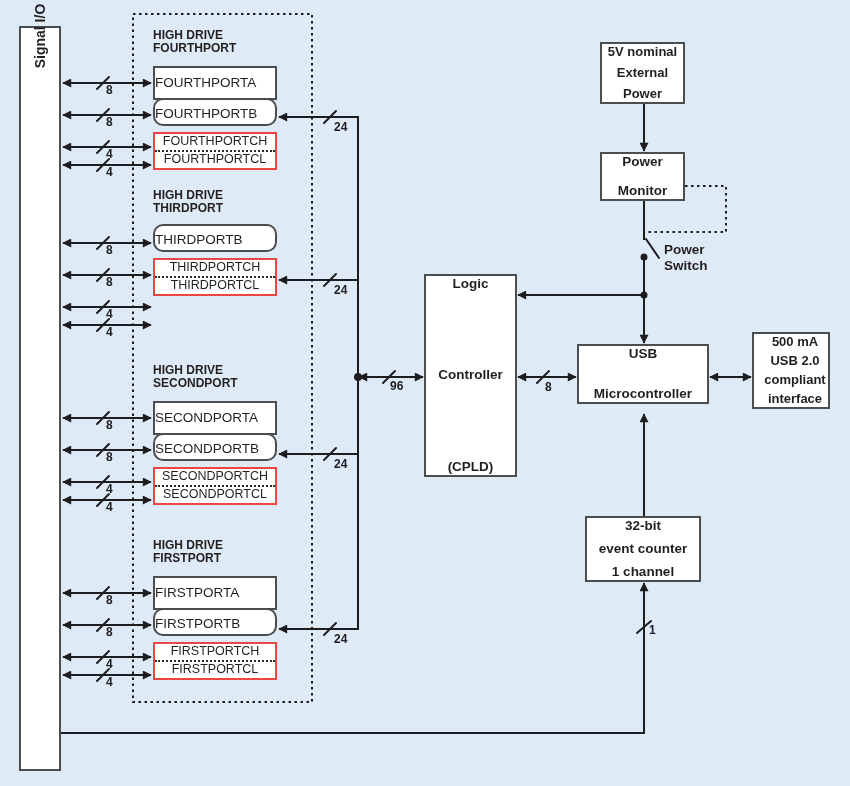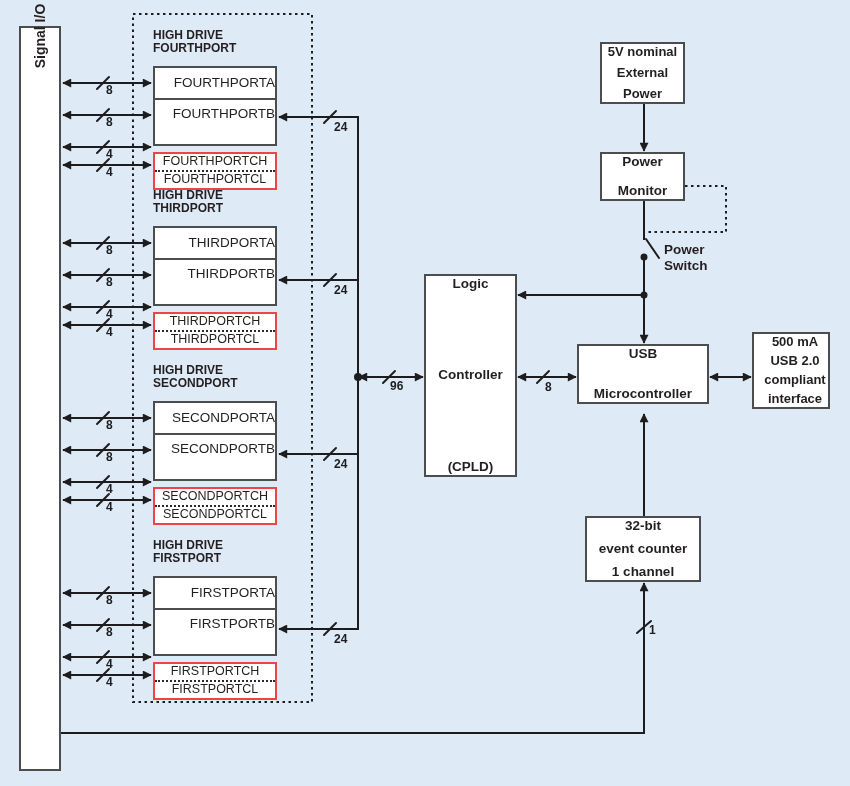--- a/index.html
+++ b/index.html
@@ -27,7 +27,7 @@
   .pgroup{position:absolute;left:153px;width:124px;z-index:2;}
   .ghead{height:26px;margin-bottom:11px;font-weight:bold;
          font-size:12px;line-height:13px;}
-  .pbox{background:#fff;border:2px solid #4c4d4f;box-sizing:border-box;text-align:right;
+  .pbox{background:#fff;border:2px solid #4c4d4f;box-sizing:border-box;text-align:left;
         font-size:13.5px;}
   .pa{height:34px;line-height:30px;}
   .pb{height:48px;line-height:28px;margin-top:-2px;}

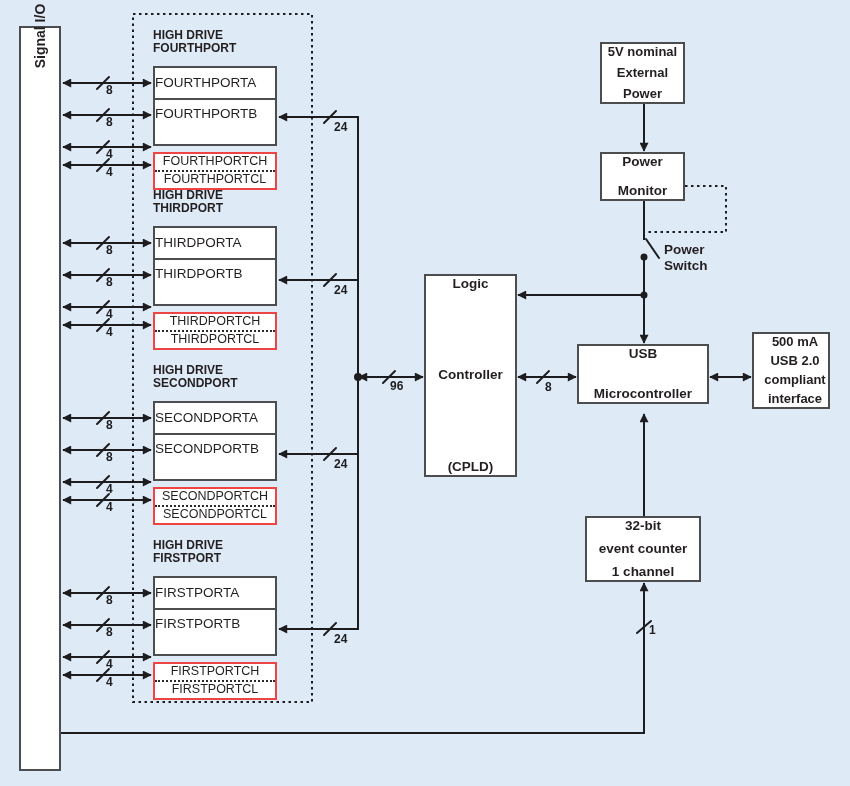--- a/index.html
+++ b/index.html
@@ -30,7 +30,7 @@
   .pbox{background:#fff;border:2px solid #4c4d4f;box-sizing:border-box;text-align:left;
         font-size:13.5px;}
   .pa{height:34px;line-height:30px;}
-  .pb{height:48px;line-height:28px;margin-top:-2px;}
+  .pb{height:28px;line-height:28px;margin-top:-2px;border-radius:10px;}
   .chcl{margin-top:6px;background:#fff;border:2px solid #ef4444;box-sizing:border-box;}
   .chcl div{height:16px;line-height:15px;text-align:center;font-size:12.5px;}
   .chcl .ch{border-bottom:2px dotted #2a2a2c;box-sizing:content-box;}

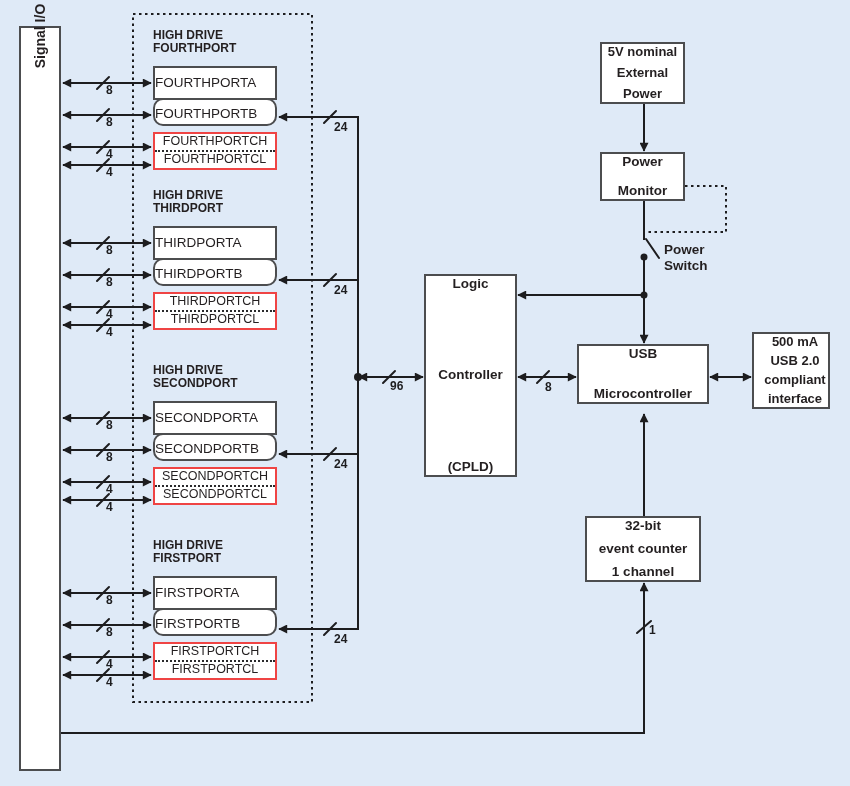--- a/index.html
+++ b/index.html
@@ -172,7 +172,6 @@
       <div>HIGH DRIVE</div>
       <div>THIRDPORT</div>
     </div>
-    <div class="pbox pa">THIRDPORTA</div>
     <div class="pbox pb">THIRDPORTB</div>
     <div class="chcl">
       <div class="ch">THIRDPORTCH</div>

